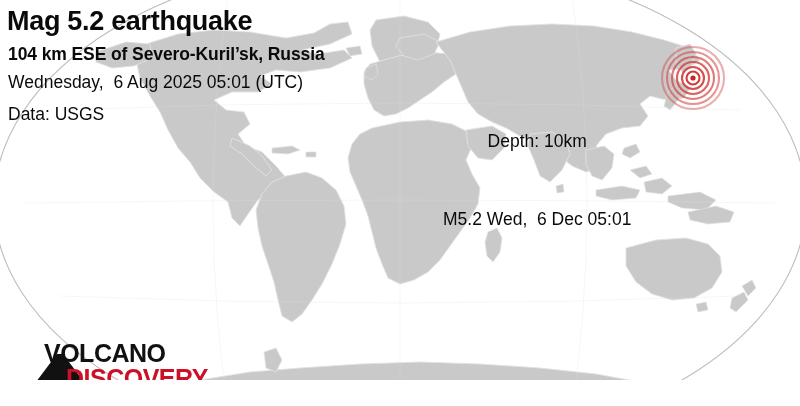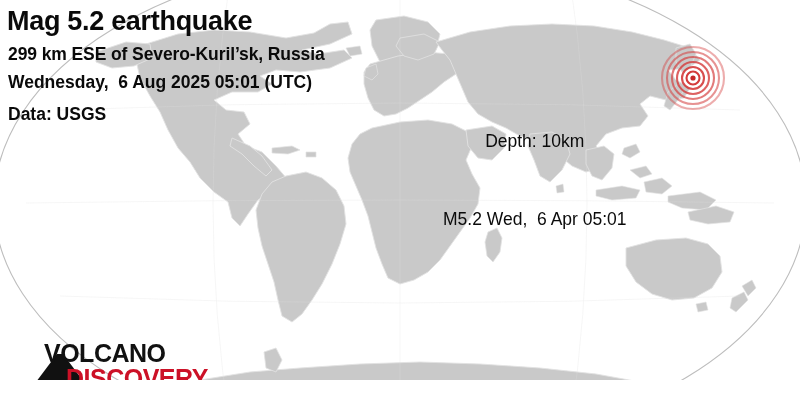--- a/index.html
+++ b/index.html
@@ -224,7 +224,7 @@
 
   <div class="txt" id="title">Mag 5.2 earthquake</div>
 
-  <div class="txt" id="subtitle">299 km ESE of Severo-Kuril’sk, Russia</div>
+  <div class="txt" id="subtitle">104 km ESE of Severo-Kuril’sk, Russia</div>
 
   <div class="txt" id="datetime">Wednesday,  6 Aug 2025 05:01 (UTC)</div>
 

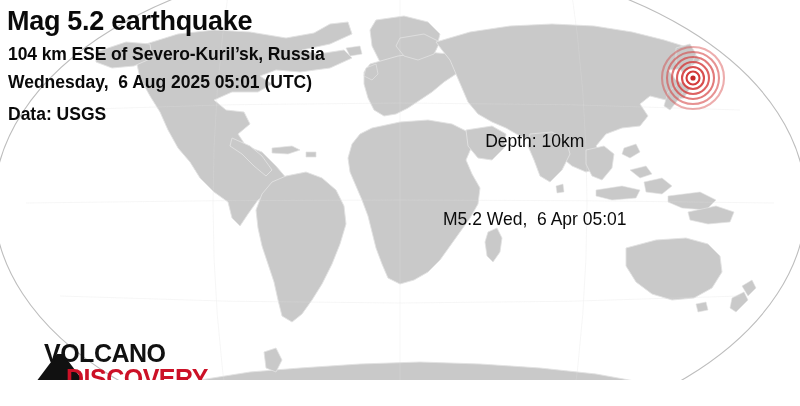--- a/index.html
+++ b/index.html
@@ -64,7 +64,7 @@
     left: 8px;
     top: 72px;
     font-size: 17.5px;
-    font-weight: bold;
+    font-weight: normal;
   }
   #source {
     left: 8px;

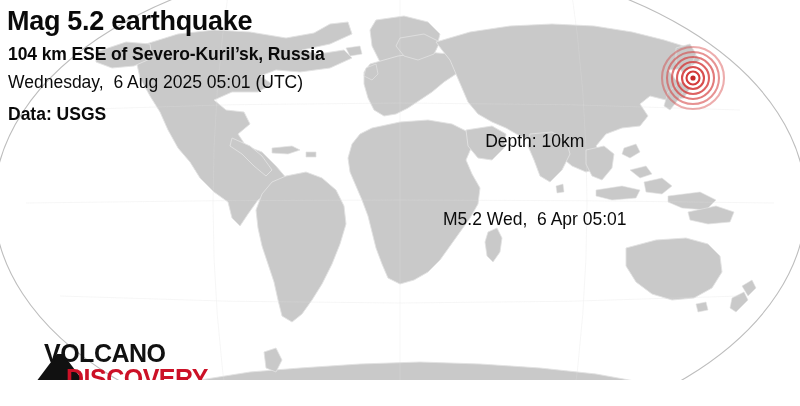--- a/index.html
+++ b/index.html
@@ -70,7 +70,7 @@
     left: 8px;
     top: 104px;
     font-size: 17.5px;
-    font-weight: bold;
+    font-weight: normal;
   }
 
   #info-panel {

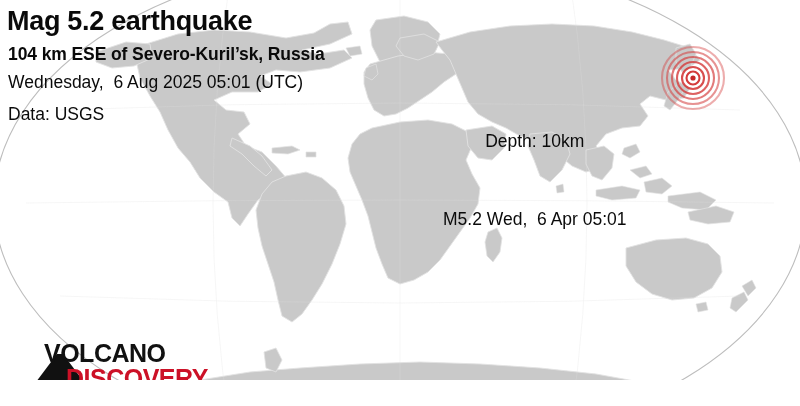--- a/index.html
+++ b/index.html
@@ -232,7 +232,7 @@
 
   <div id="info-panel">
     <div>Depth: 10km</div>
-    <div>M5.2 Wed,  6 Apr 05:01</div>
+    <div>M5.2 Wed,  6 Dec 05:01</div>
   </div>
 
   <div id="logo">

